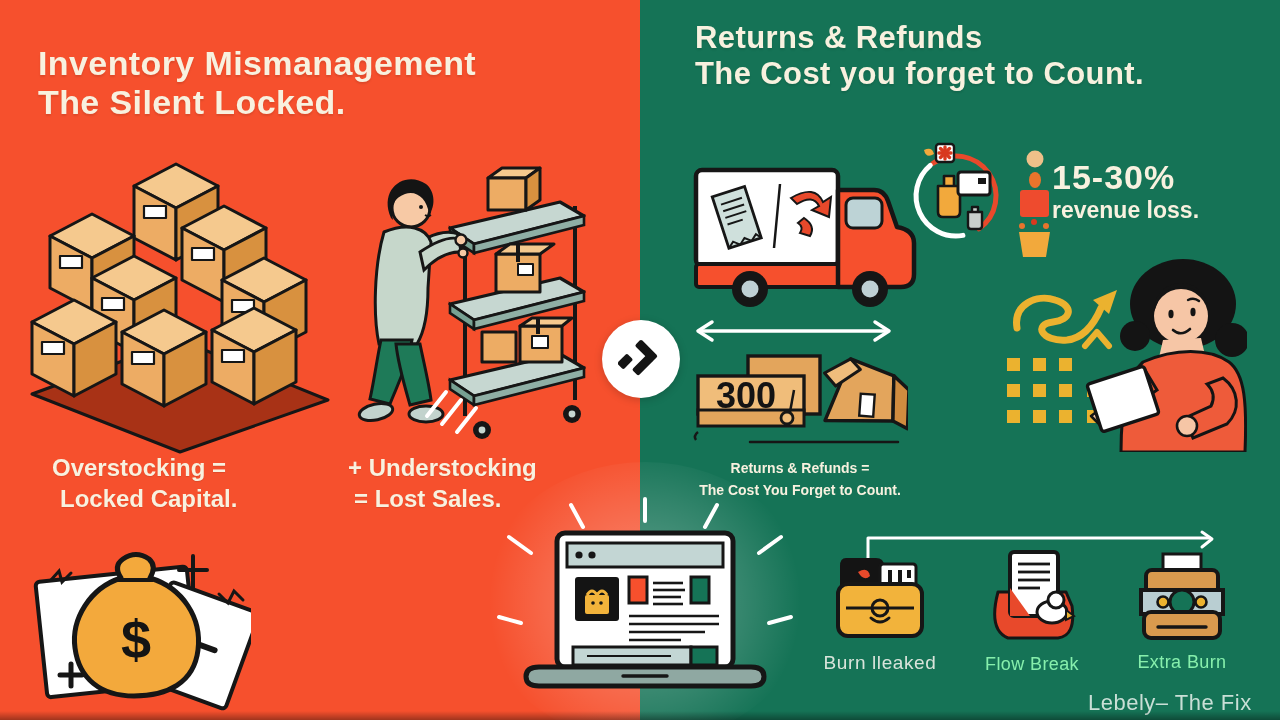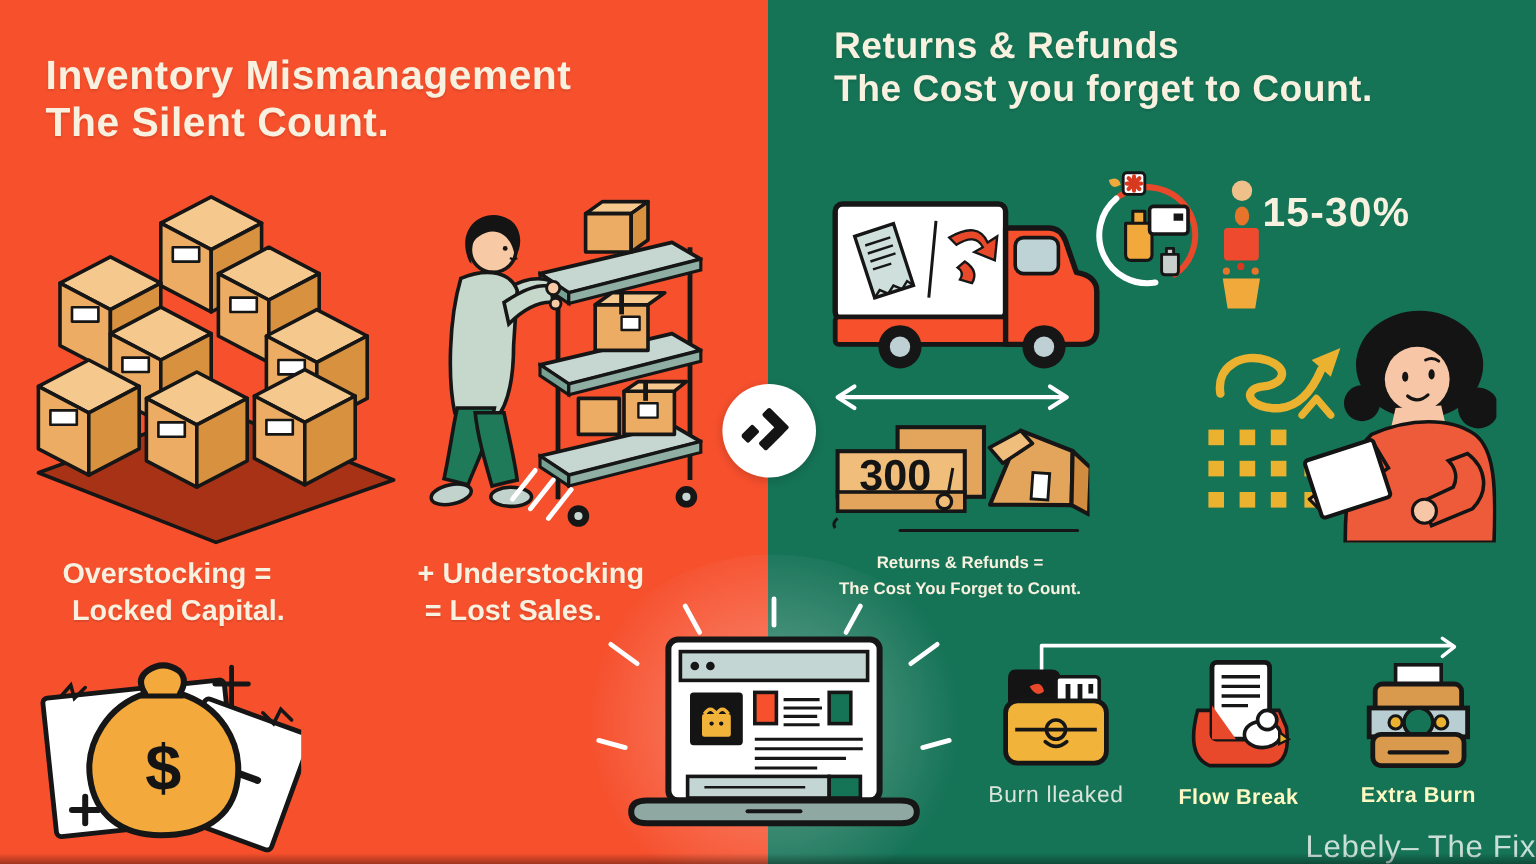--- a/index.html
+++ b/index.html
@@ -56,7 +56,7 @@
 
   <div class="abs title l" style="left:38px;top:24px;margin-top:20px;">
     <div>Inventory Mismanagement</div>
-    <div>The Silent Count.</div>
+    <div>The Silent Locked.</div>
   </div>
 
   <svg class="abs" style="left:26px;top:158px;" width="308" height="298" viewBox="0 0 308 298">

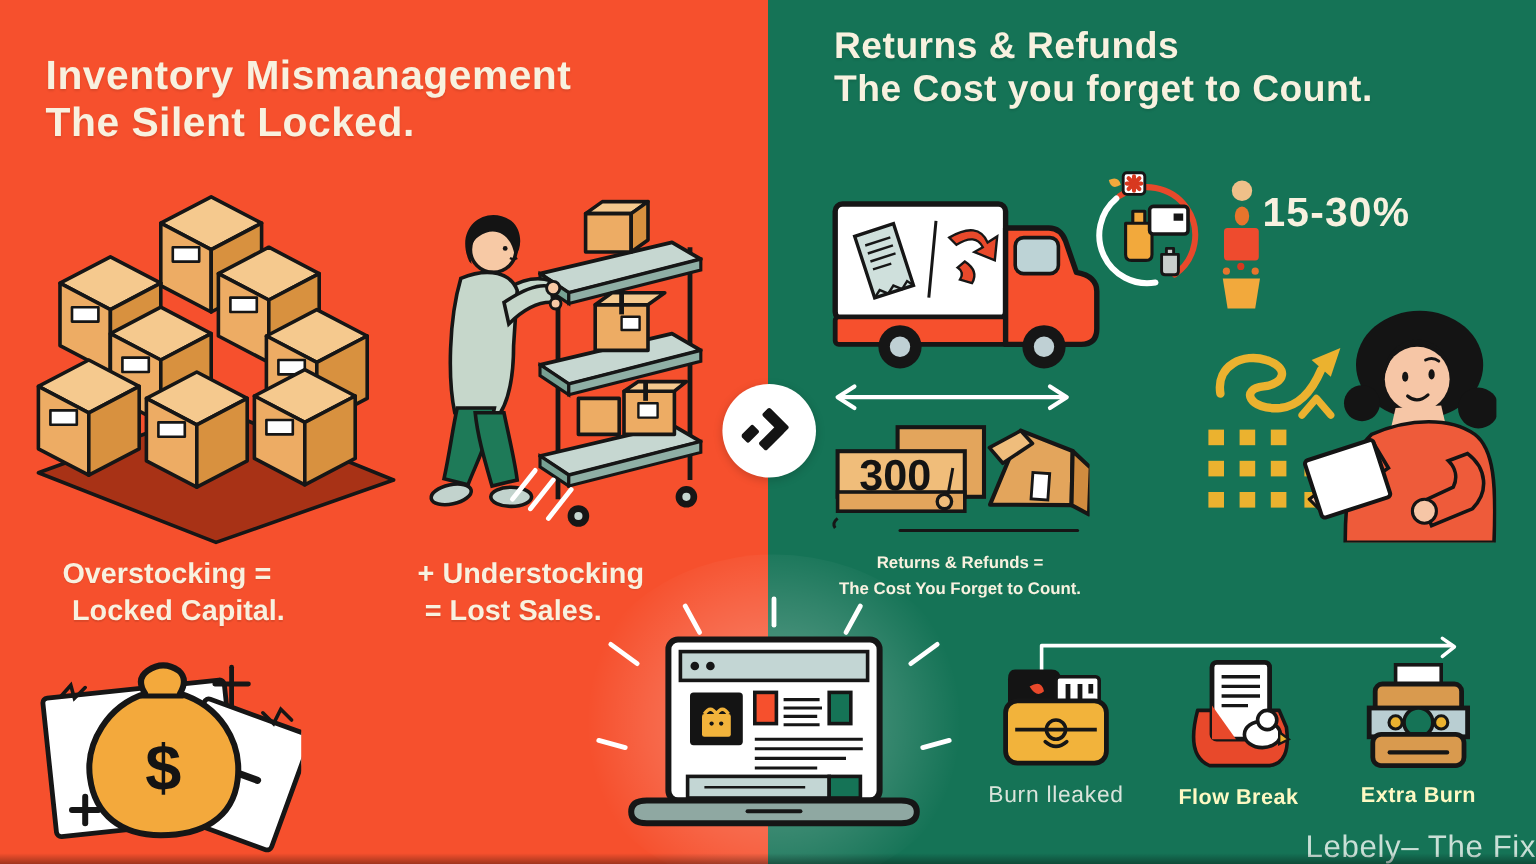--- a/index.html
+++ b/index.html
@@ -241,6 +241,7 @@
 
   <div class="abs" style="left:1052px;top:158px;">
     <div class="stat-value">15-30%</div>
+    <div class="stat-caption">revenue loss.</div>
   </div>
 
   <svg class="abs" style="left:690px;top:352px;" width="218" height="102" viewBox="0 0 218 102">

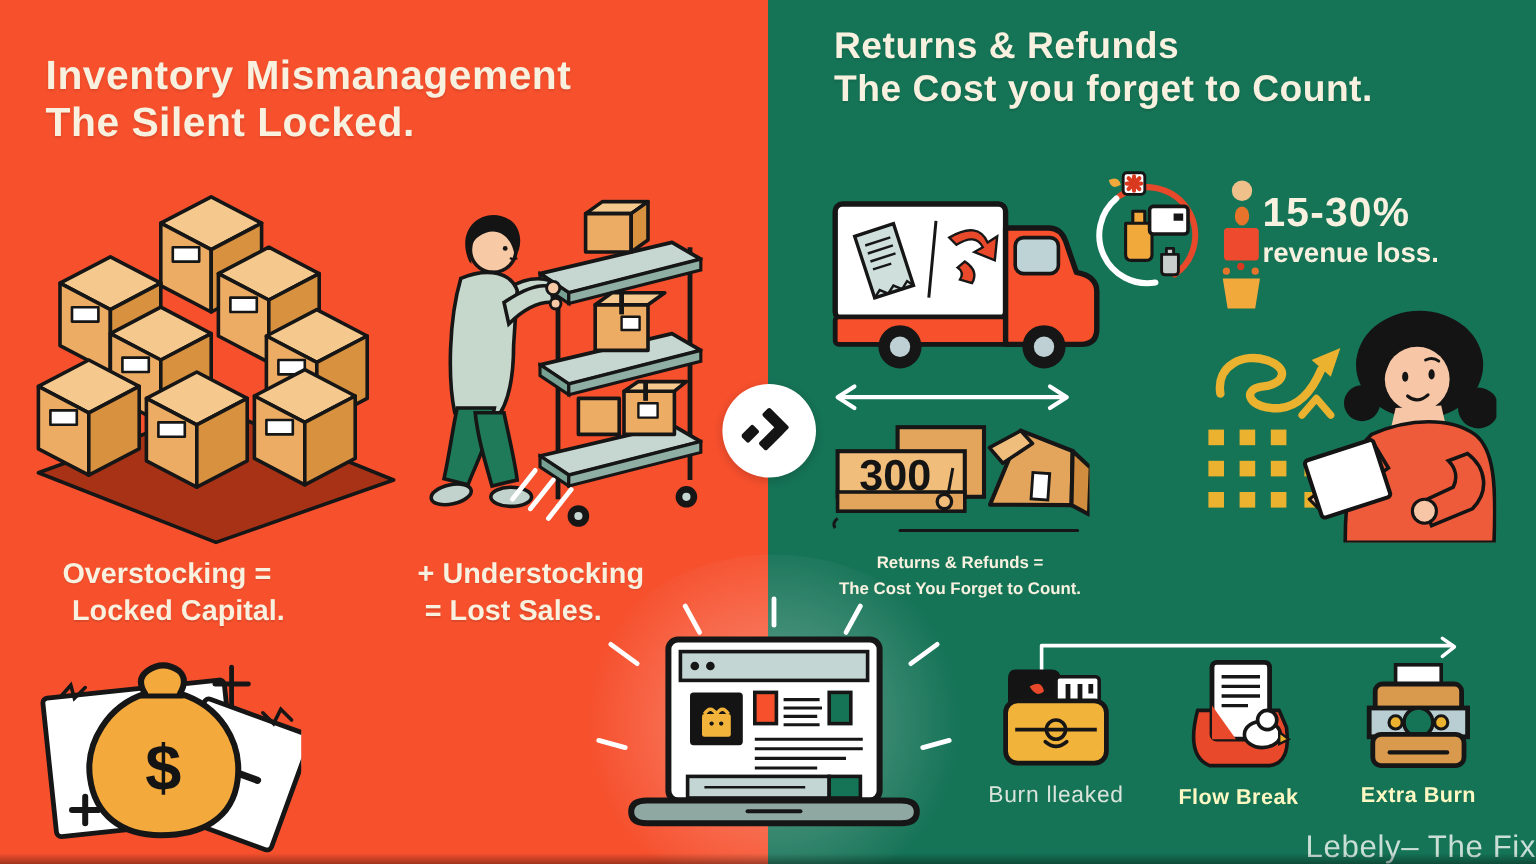--- a/index.html
+++ b/index.html
@@ -20,7 +20,6 @@
   .caption{
     font-weight:800;color:#F8F1DF;font-size:24px;line-height:1.3;
     text-shadow:0 1px 1px rgba(0,0,0,0.10);
-    margin-top:11px;
   }
   .small-caption{
     font-weight:700;color:#F8F1DF;font-size:14px;line-height:1.55;text-align:center;

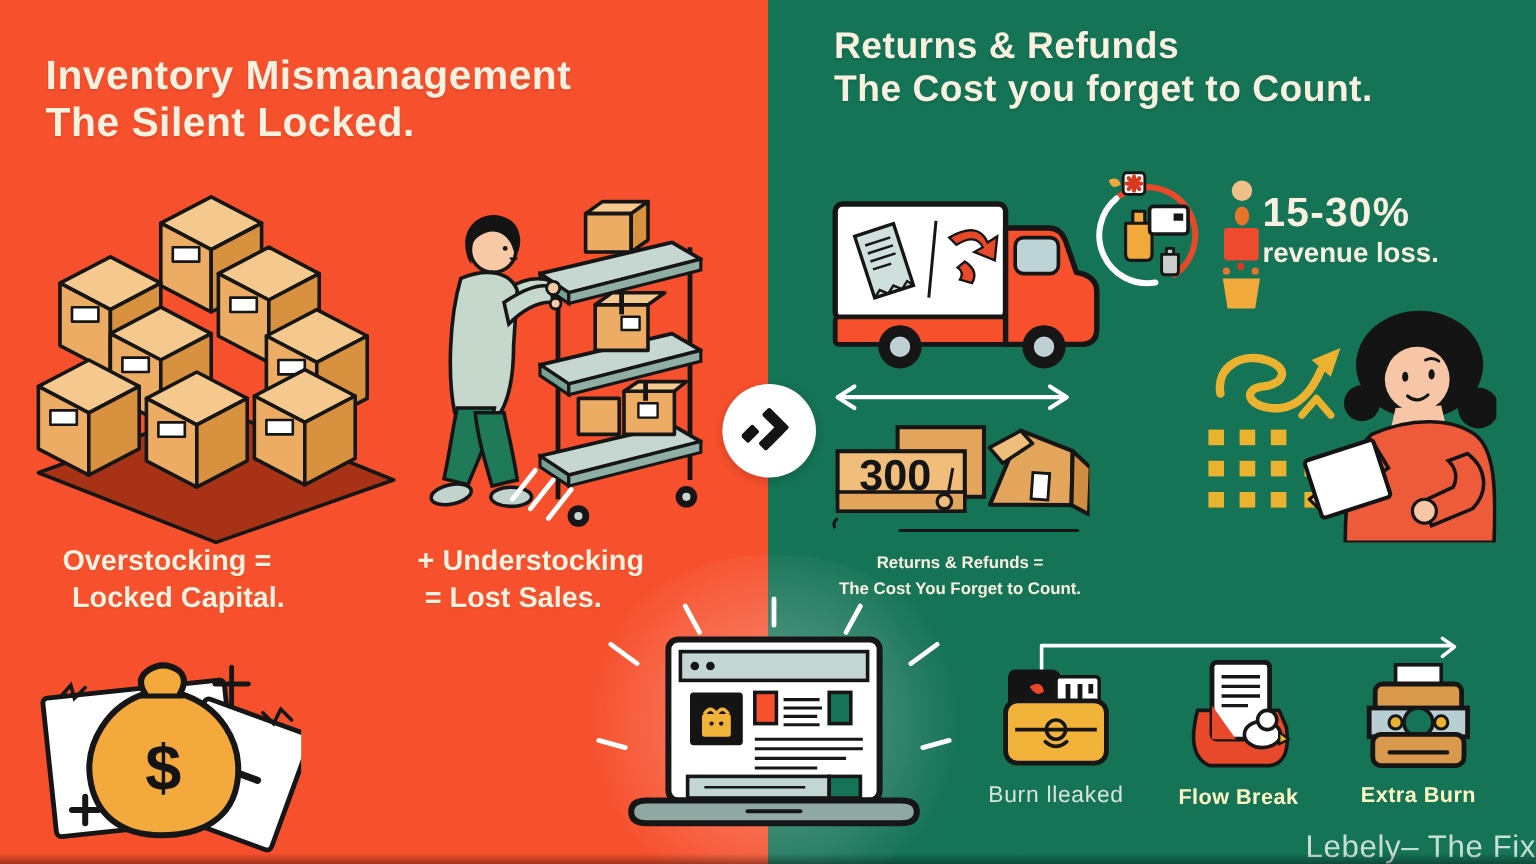--- a/index.html
+++ b/index.html
@@ -27,7 +27,7 @@
   .stat-value{font-weight:700;color:#F8F1DF;font-size:34px;letter-spacing:1px;}
   .stat-caption{font-weight:800;color:#F8F1DF;font-size:23px;}
   .cost-item{position:absolute;width:150px;text-align:center;}
-  .cost-label{font-weight:700;color:#fef9c3;font-size:18px;margin-top:10px;letter-spacing:.4px;}
+  .cost-label{font-weight:400;color:#86efac;font-size:18px;margin-top:10px;letter-spacing:.4px;}
   .cost-label.thin{font-weight:400;color:#D9E4DB;font-size:19px;letter-spacing:.6px;}
   .brand{font-weight:300;color:#C9DFD6;font-size:26px;letter-spacing:.5px;}
   .badge{

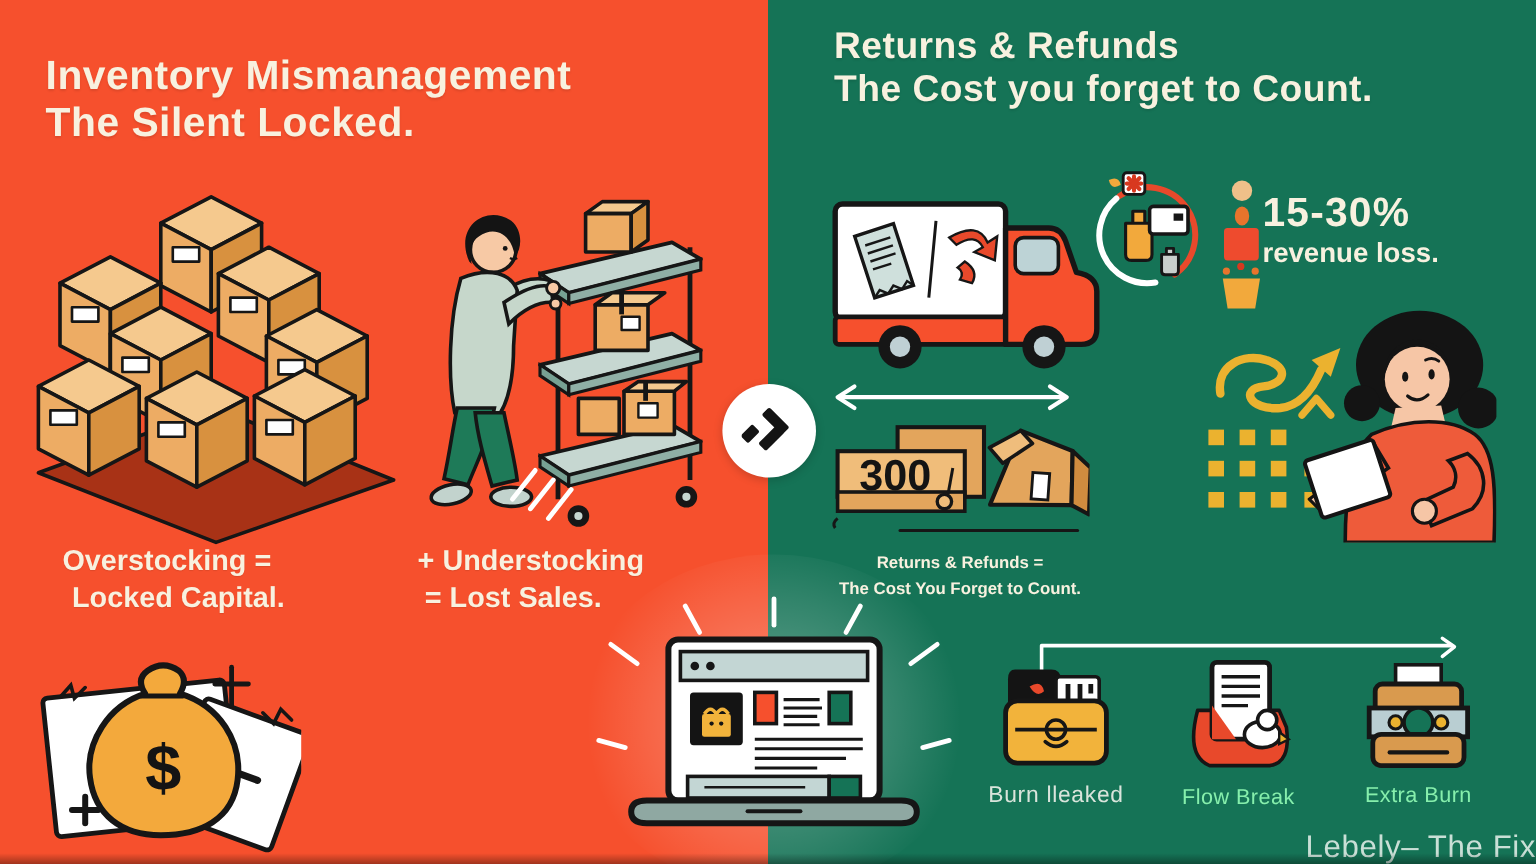--- a/index.html
+++ b/index.html
@@ -29,7 +29,7 @@
   .cost-item{position:absolute;width:150px;text-align:center;}
   .cost-label{font-weight:400;color:#86efac;font-size:18px;margin-top:10px;letter-spacing:.4px;}
   .cost-label.thin{font-weight:400;color:#D9E4DB;font-size:19px;letter-spacing:.6px;}
-  .brand{font-weight:300;color:#C9DFD6;font-size:26px;letter-spacing:.5px;}
+  .brand{font-weight:300;color:#C9DFD6;font-size:22px;letter-spacing:.5px;}
   .badge{
     position:absolute;left:602px;top:320px;width:78px;height:78px;border-radius:50%;
     background:#FFFFFF;box-shadow:0 2px 8px rgba(0,0,0,0.18);

